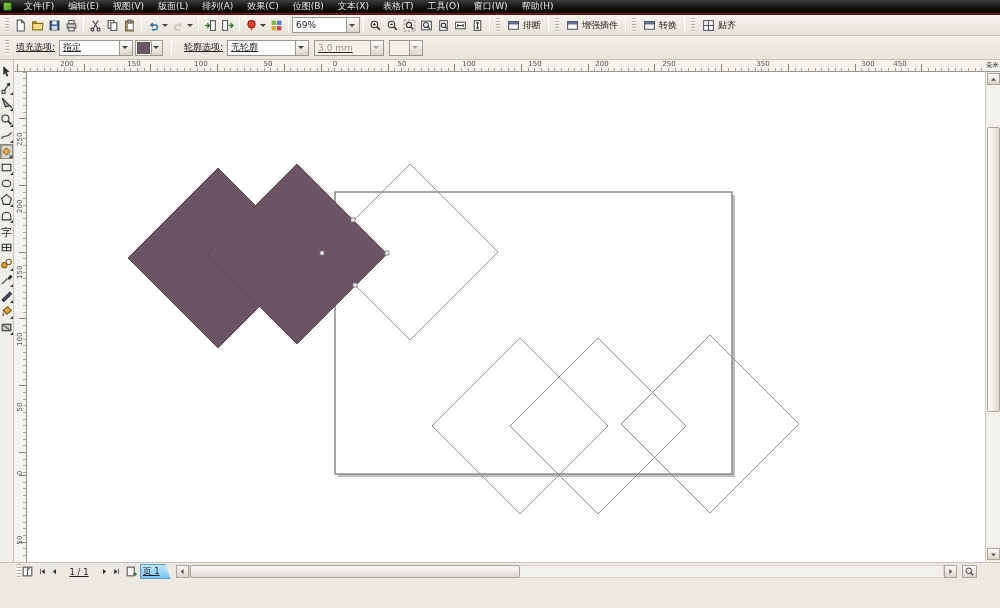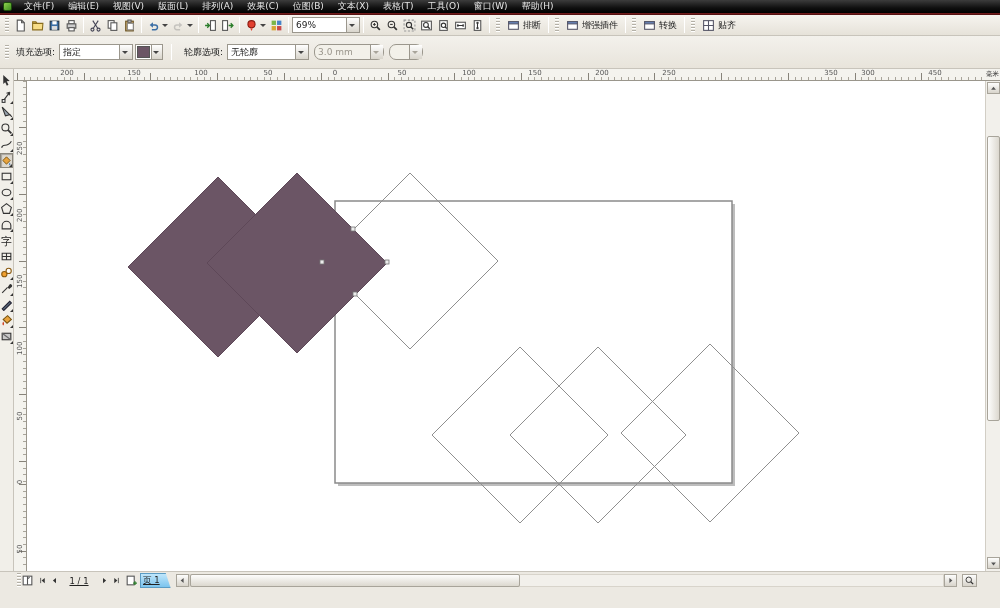--- a/index.html
+++ b/index.html
@@ -42,8 +42,8 @@
   .combo.disabled .arrowbtn .drop { border-top-color:#a8a49a; }
   .plugin-btn { display:flex; align-items:center; gap:3px; padding:0 4px; font-size:9px; white-space:nowrap; }
 
-  .propbar { height:18px; background:linear-gradient(#f3f1ec,#e8e4db); border-bottom:1px solid #c8c4bb;
-             display:flex; align-items:center; padding:16px 2px; font-size:9px; }
+  .propbar { height:24px; background:linear-gradient(#f3f1ec,#e8e4db); border-bottom:1px solid #c8c4bb;
+             display:flex; align-items:center; padding:8px 2px; font-size:9px;text-decoration:underline; }
   .plabel { margin:0 4px; white-space:nowrap; }
   .colorbtn { display:flex; align-items:center; height:16px; border:1px solid #9b978d; background:#fff; margin-left:2px; }
   .swatch { width:13px; height:12px; margin:1px; border:1px solid #555; }

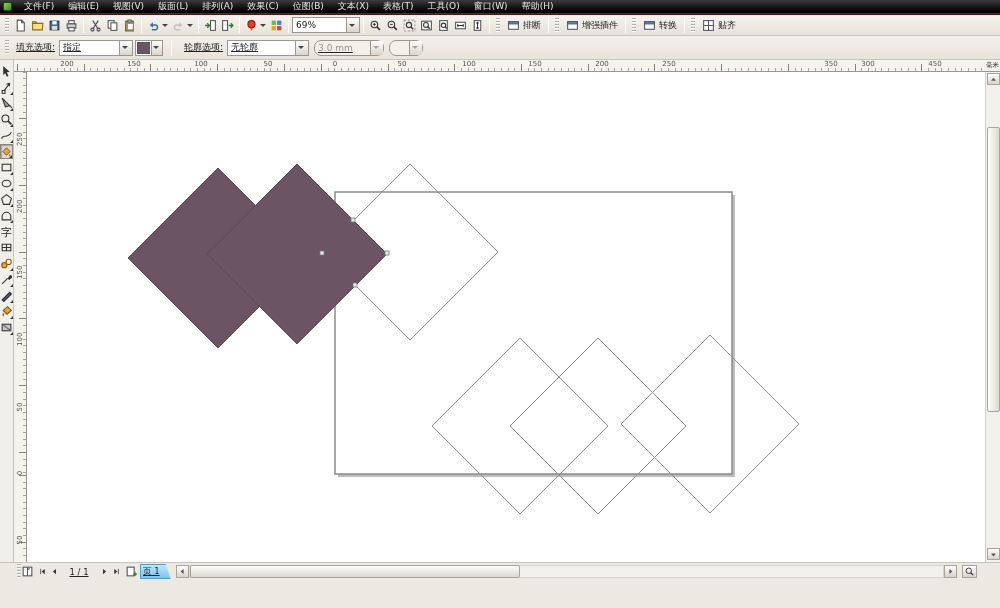--- a/index.html
+++ b/index.html
@@ -38,7 +38,7 @@
            font-size:9px; padding-left:3px; position:relative; flex:none; }
   .combo .arrowbtn { width:13px; height:14px; margin-left:auto; background:linear-gradient(#fefefe,#d9d5cc);
                      border-left:1px solid #9b978d; display:flex; align-items:center; justify-content:center; }
-  .combo.disabled { background:#f3f1ea; color:#9a968c;border-radius:7px; }
+  .combo.disabled { background:#f3f1ea; color:#9a968c; }
   .combo.disabled .arrowbtn .drop { border-top-color:#a8a49a; }
   .plugin-btn { display:flex; align-items:center; gap:3px; padding:0 4px; font-size:9px; white-space:nowrap; }
 

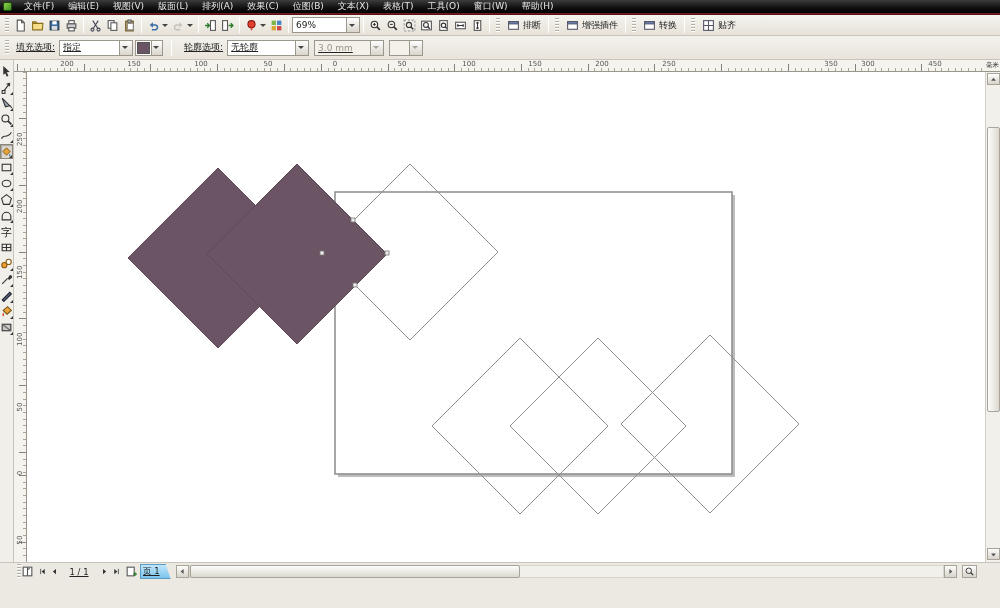--- a/index.html
+++ b/index.html
@@ -510,7 +510,7 @@
         <span class="rlabel" style="left: 588px;">200</span>
         <span class="rlabel" style="left: 655px;">250</span>
         <span class="rlabel" style="left: 739px; margin-top: 45px;">300</span>
-        <span class="rlabel" style="left: 817px;">350</span>
+        <span class="rlabel" style="left: 749px;">350</span>
         <span class="rlabel" style="left: 854px;">300</span>
         <span class="rlabel" style="left: 921px;">450</span>
       </div>

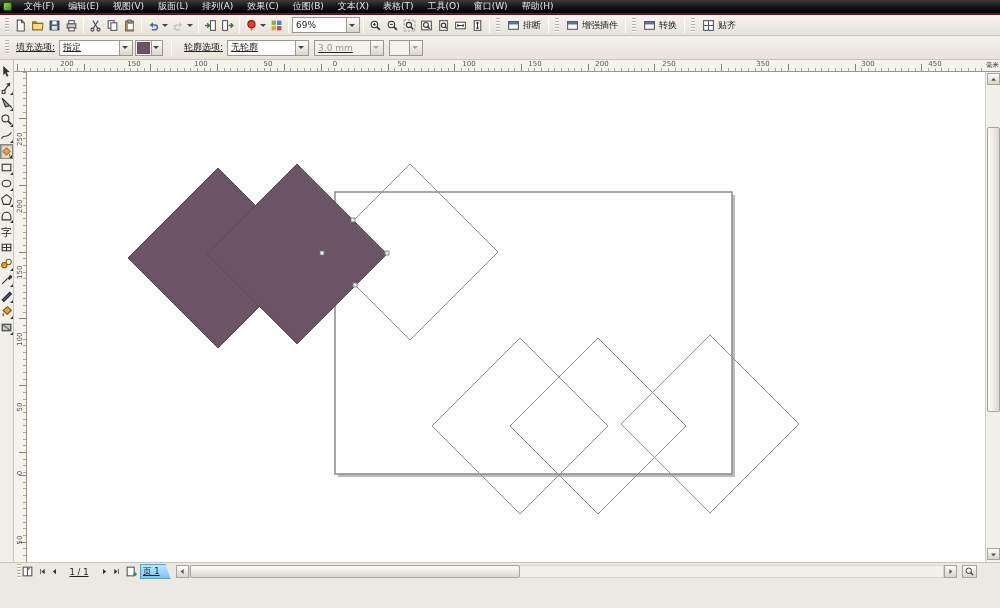--- a/index.html
+++ b/index.html
@@ -512,7 +512,7 @@
         <span class="rlabel" style="left: 739px; margin-top: 45px;">300</span>
         <span class="rlabel" style="left: 749px;">350</span>
         <span class="rlabel" style="left: 854px;">300</span>
-        <span class="rlabel" style="left: 921px;">450</span>
+        <span class="rlabel" style="left: 886px;">450</span>
       </div>
     <div class="vruler" id="vruler">
       <div class="minor"></div>

